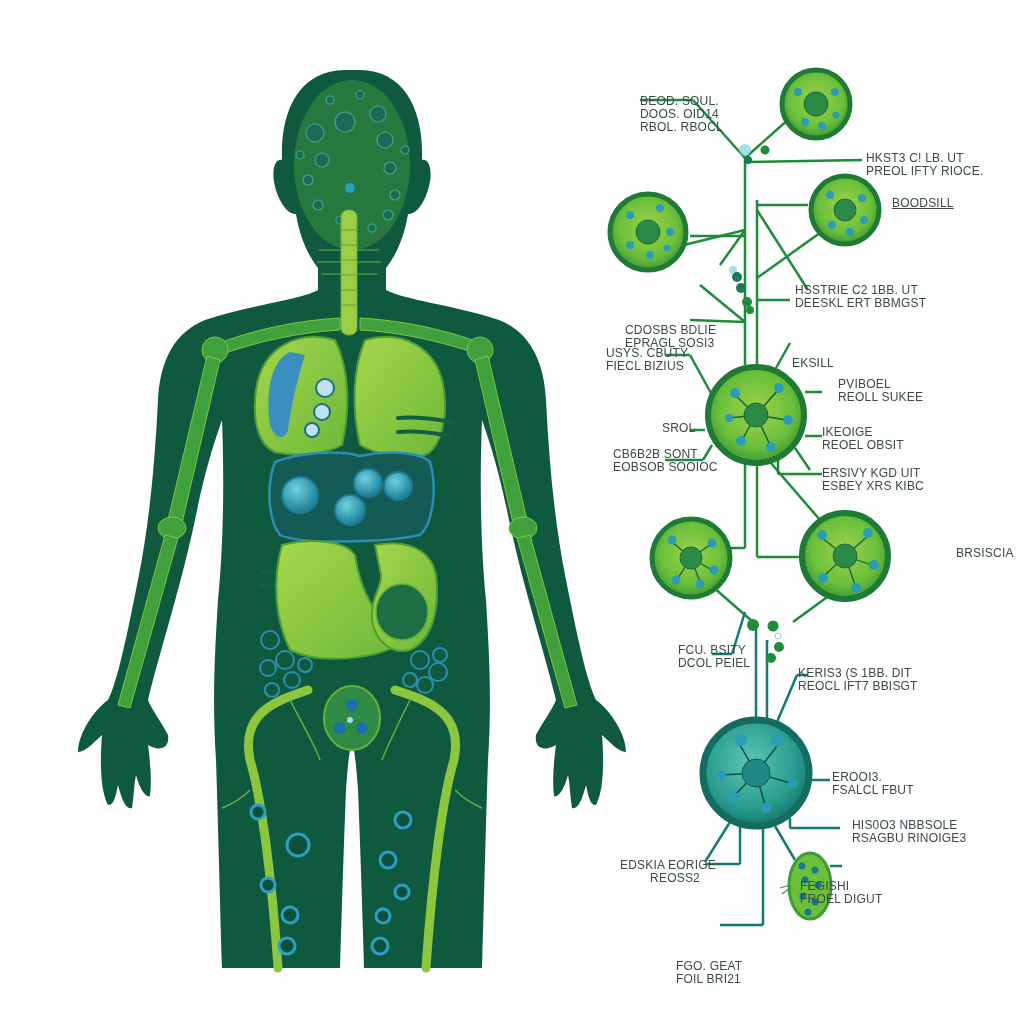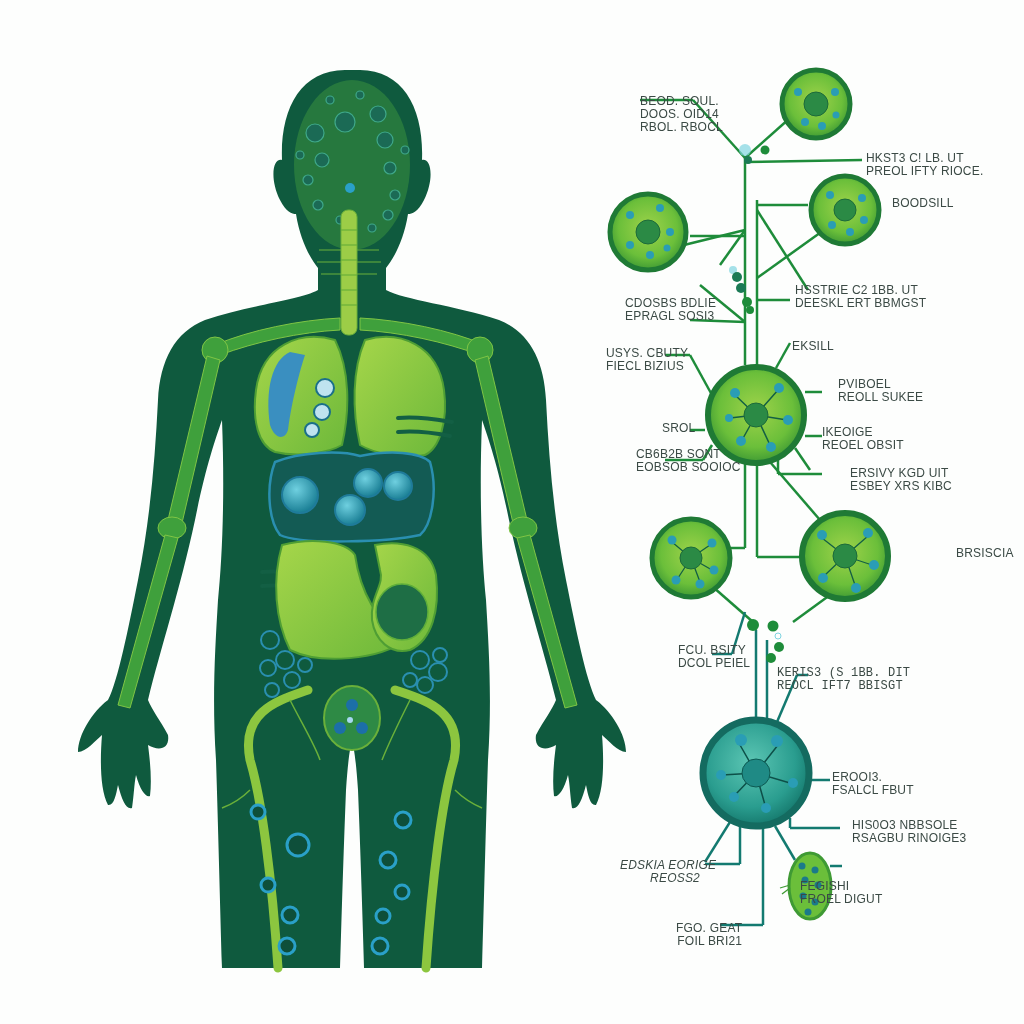--- a/index.html
+++ b/index.html
@@ -358,7 +358,7 @@
   <span>HKST3 C! LB. UT</span>
   <span>PREOL IFTY RIOCE.</span>
 </div>
-<div class="lbl" style="left:892px;top:197px;">
+<div class="lbl" style="left:892px;top:197px;text-decoration:underline;">
   <span>BOODSILL</span>
 </div>
 <div class="lbl" style="left:795px;top:284px;">

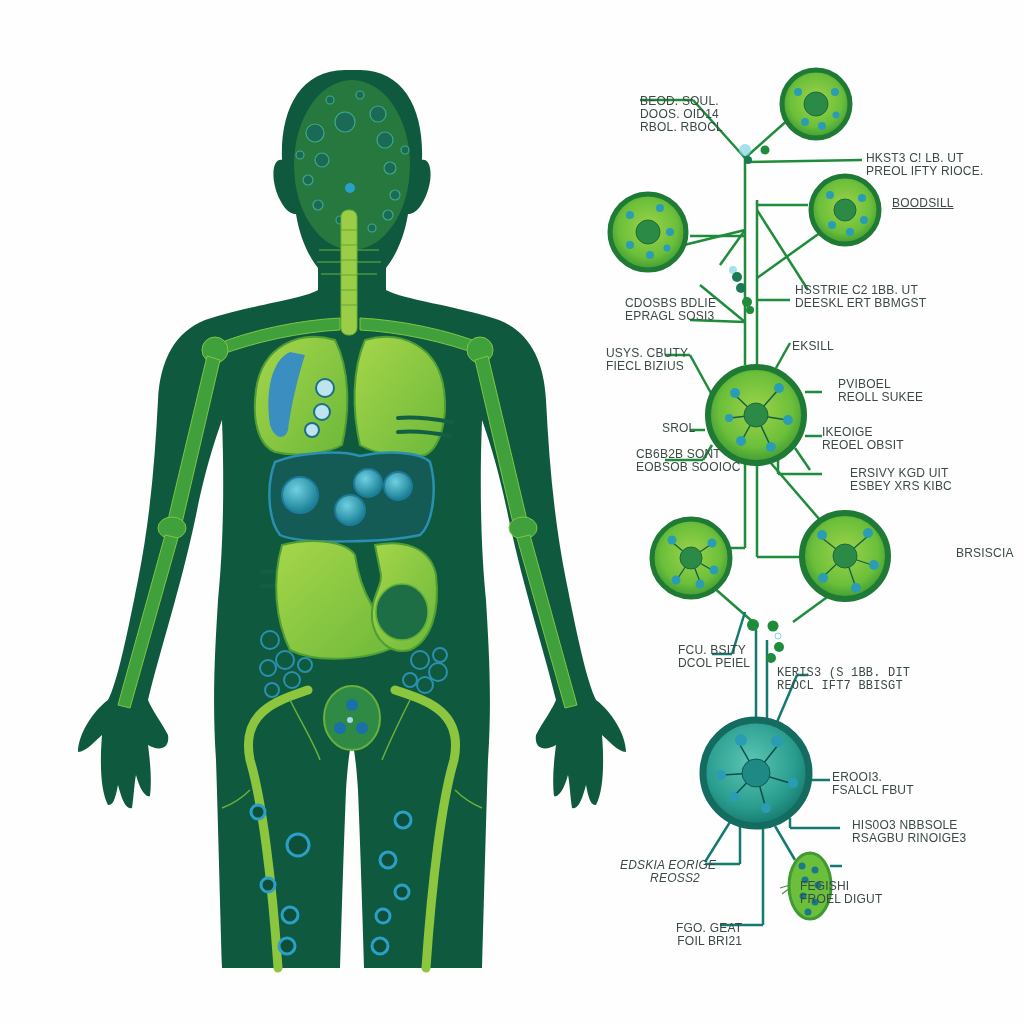--- a/index.html
+++ b/index.html
@@ -365,7 +365,7 @@
   <span>HSSTRIE C2 1BB. UT</span>
   <span>DEESKL ERT BBMGST</span>
 </div>
-<div class="lbl" style="left:625px;top:297px;">
+<div class="lbl" style="left:625px;top:324px;">
   <span>CDOSBS BDLIE</span>
   <span>EPRAGL SOSI3</span>
 </div>

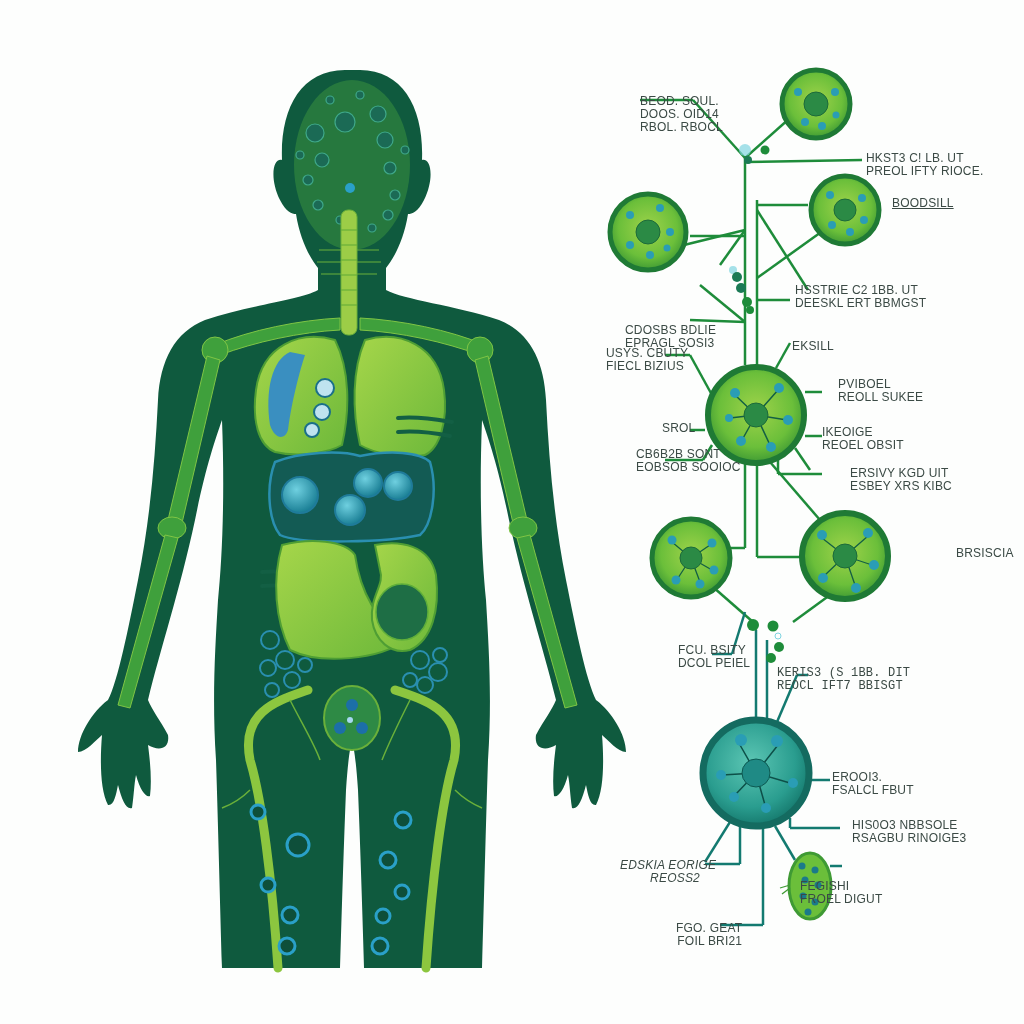--- a/index.html
+++ b/index.html
@@ -369,7 +369,7 @@
   <span>CDOSBS BDLIE</span>
   <span>EPRAGL SOSI3</span>
 </div>
-<div class="lbl" style="left:792px;top:340px;text-align:right;">
+<div class="lbl" style="left:792px;top:357px;text-align:right;">
   <span>EKSILL</span>
 </div>
 <div class="lbl" style="left:606px;top:347px;">

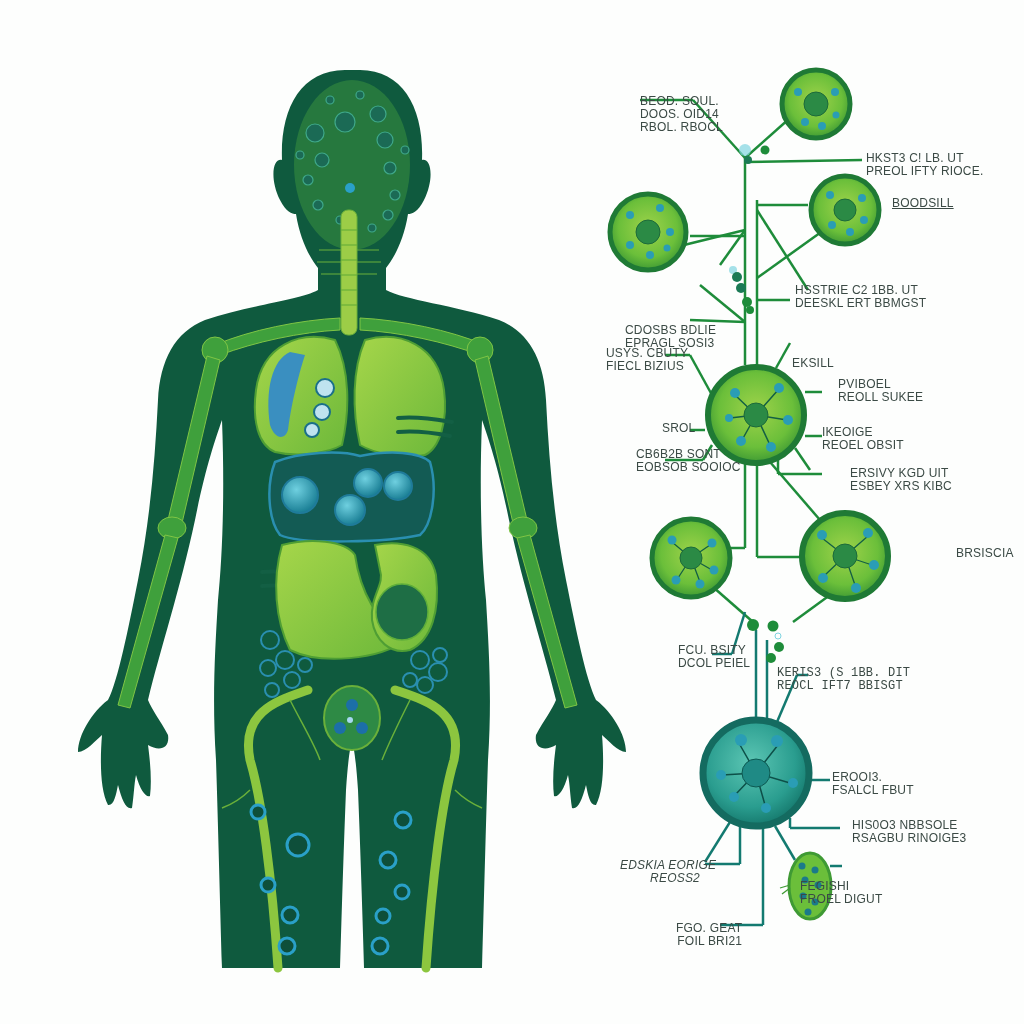--- a/index.html
+++ b/index.html
@@ -387,7 +387,7 @@
   <span>IKEOIGE</span>
   <span>REOEL OBSIT</span>
 </div>
-<div class="lbl" style="left:636px;top:448px;">
+<div class="lbl" style="left:613px;top:448px;">
   <span>CB6B2B SONT</span>
   <span>EOBSOB SOOIOC</span>
 </div>

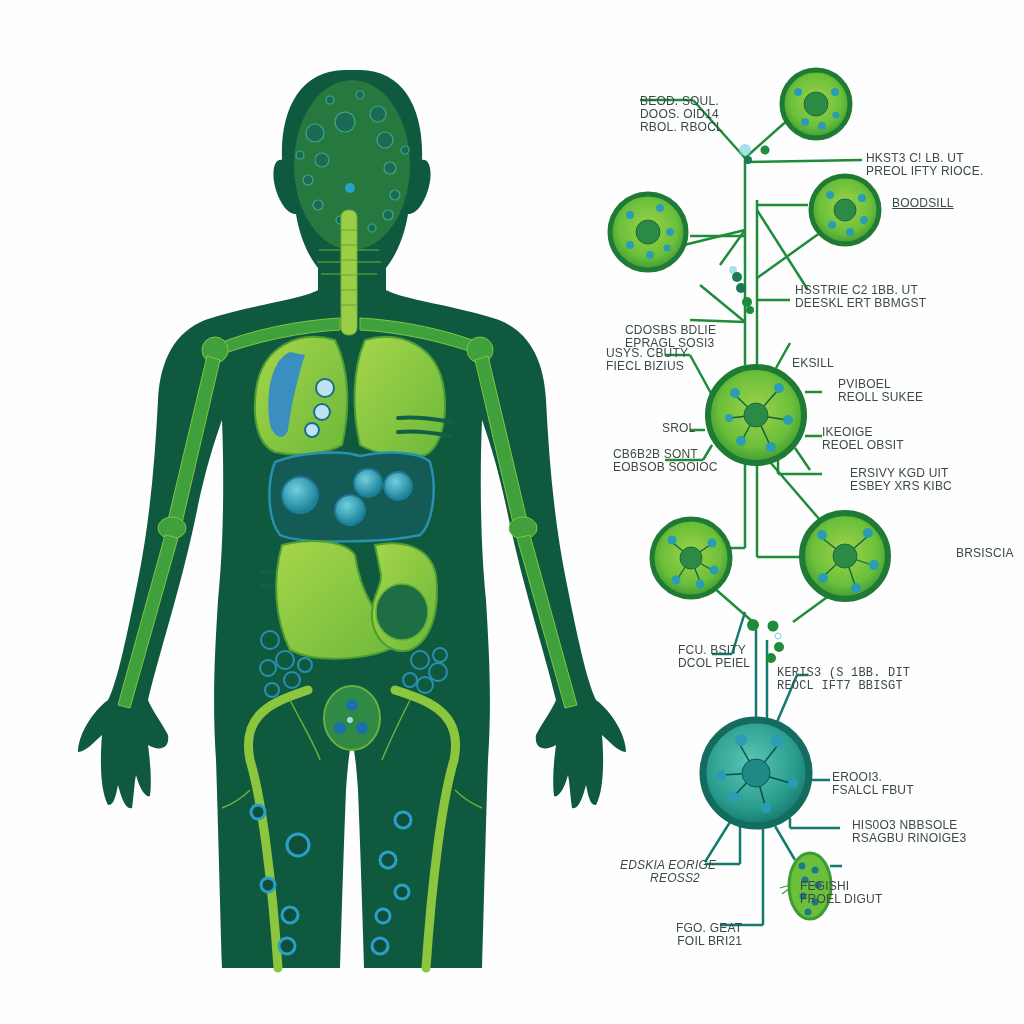--- a/index.html
+++ b/index.html
@@ -391,7 +391,7 @@
   <span>CB6B2B SONT</span>
   <span>EOBSOB SOOIOC</span>
 </div>
-<div class="lbl" style="left:822px;top:467px;margin-left:28px;">
+<div class="lbl" style="left:822px;top:467px;">
   <span>ERSIVY KGD UIT</span>
   <span>ESBEY XRS KIBC</span>
 </div>

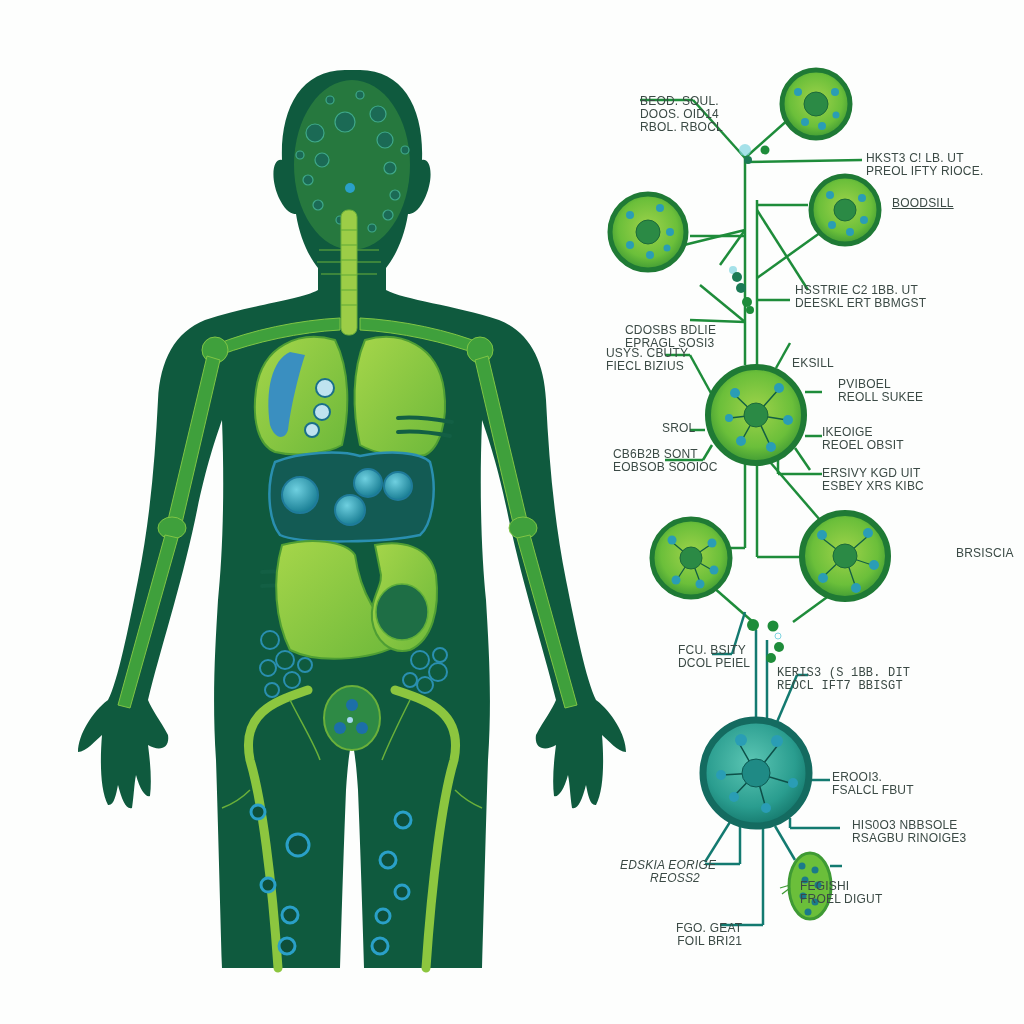--- a/index.html
+++ b/index.html
@@ -402,7 +402,7 @@
   <span>FCU. BSITY</span>
   <span>DCOL PEIEL</span>
 </div>
-<div class="lbl" style="left:777px;top:667px;font-family:Liberation Mono, monospace;">
+<div class="lbl" style="left:798px;top:667px;">
   <span>KERIS3 (S 1BB. DIT</span>
   <span>REOCL IFT7 BBISGT</span>
 </div>

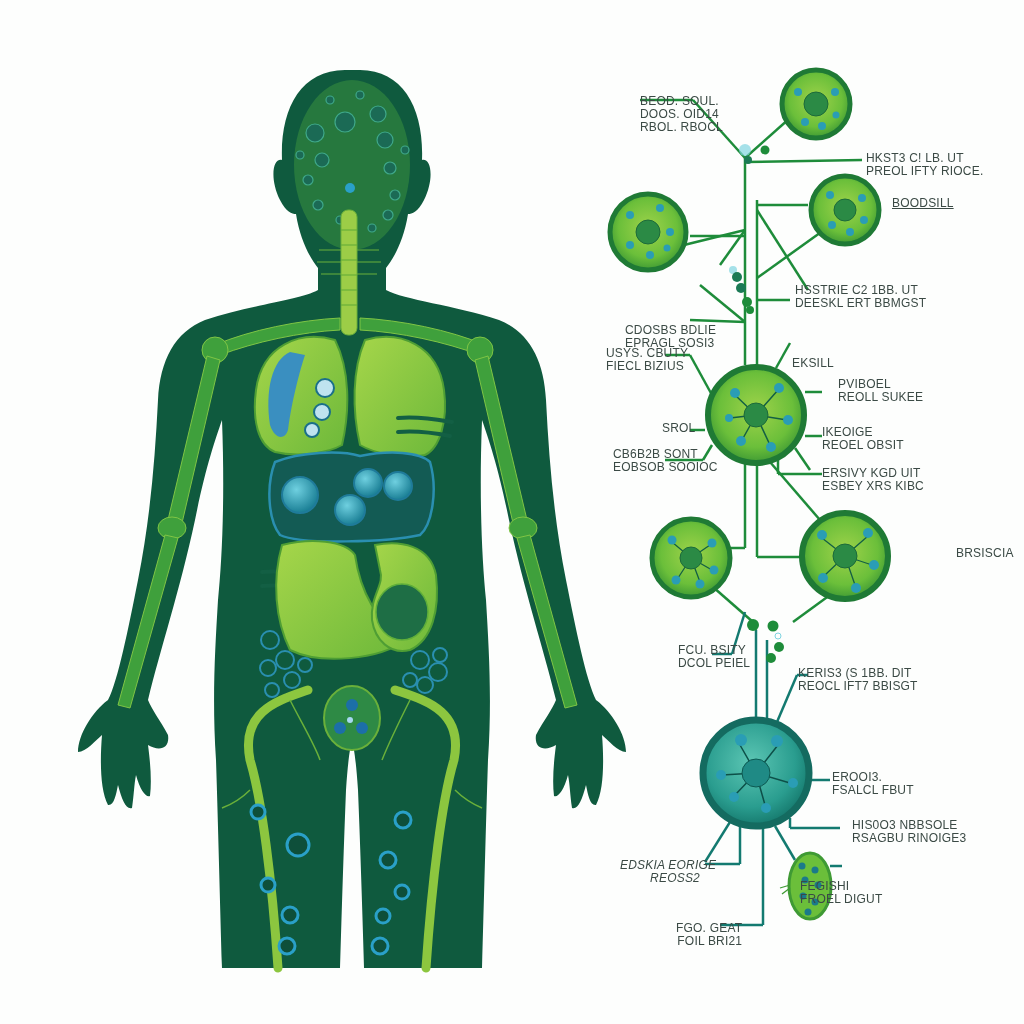--- a/index.html
+++ b/index.html
@@ -414,7 +414,7 @@
   <span>HIS0O3 NBBSOLE</span>
   <span>RSAGBU RINOIGE3</span>
 </div>
-<div class="lbl right" style="left:620px;top:859px;width:80px;font-style:italic;">
+<div class="lbl right" style="left:620px;top:859px;width:80px;">
   <span>EDSKIA EORIGE</span>
   <span>REOSS2</span>
 </div>

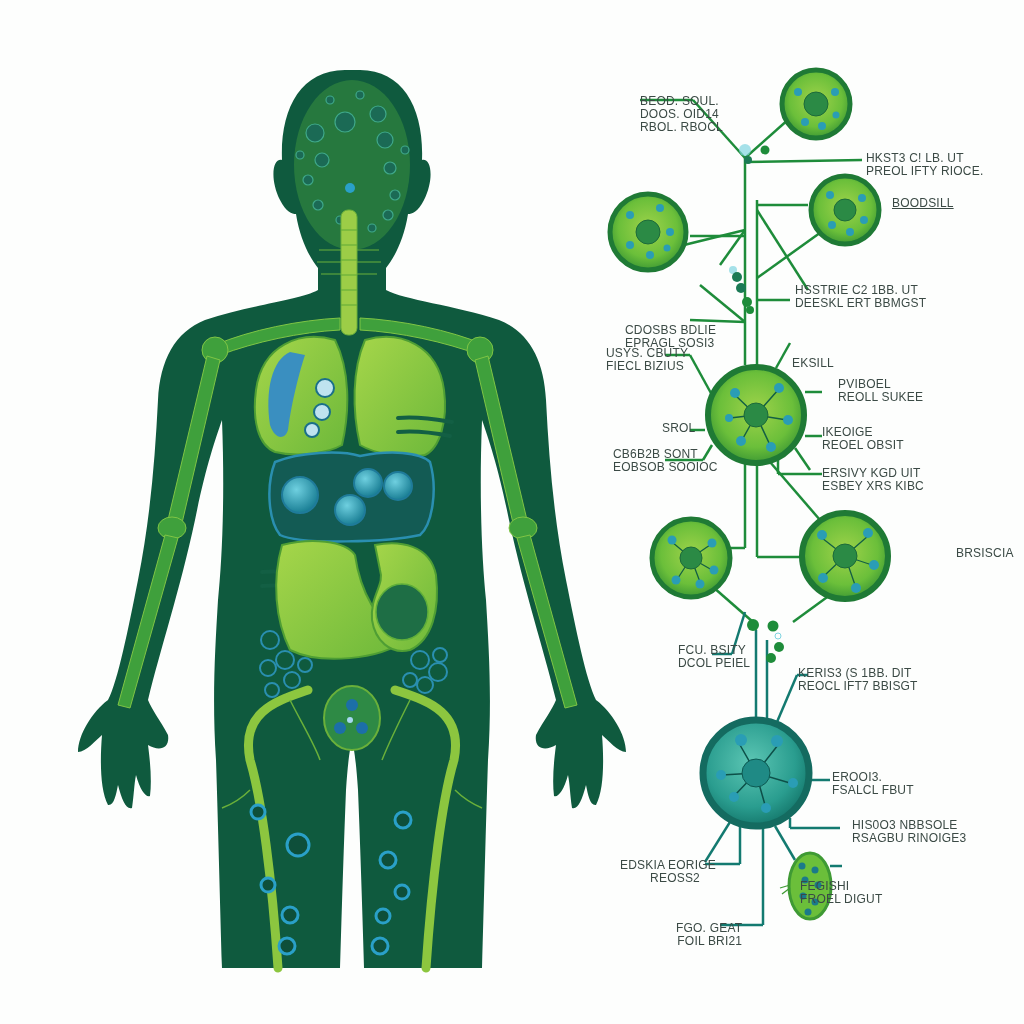--- a/index.html
+++ b/index.html
@@ -422,7 +422,7 @@
   <span>FEGISHI</span>
   <span>FROEL DIGUT</span>
 </div>
-<div class="lbl" style="left:676px;top:922px;text-align:right;">
+<div class="lbl" style="left:676px;top:960px;">
   <span>FGO. GEAT</span>
   <span>FOIL BRI21</span>
 </div>

